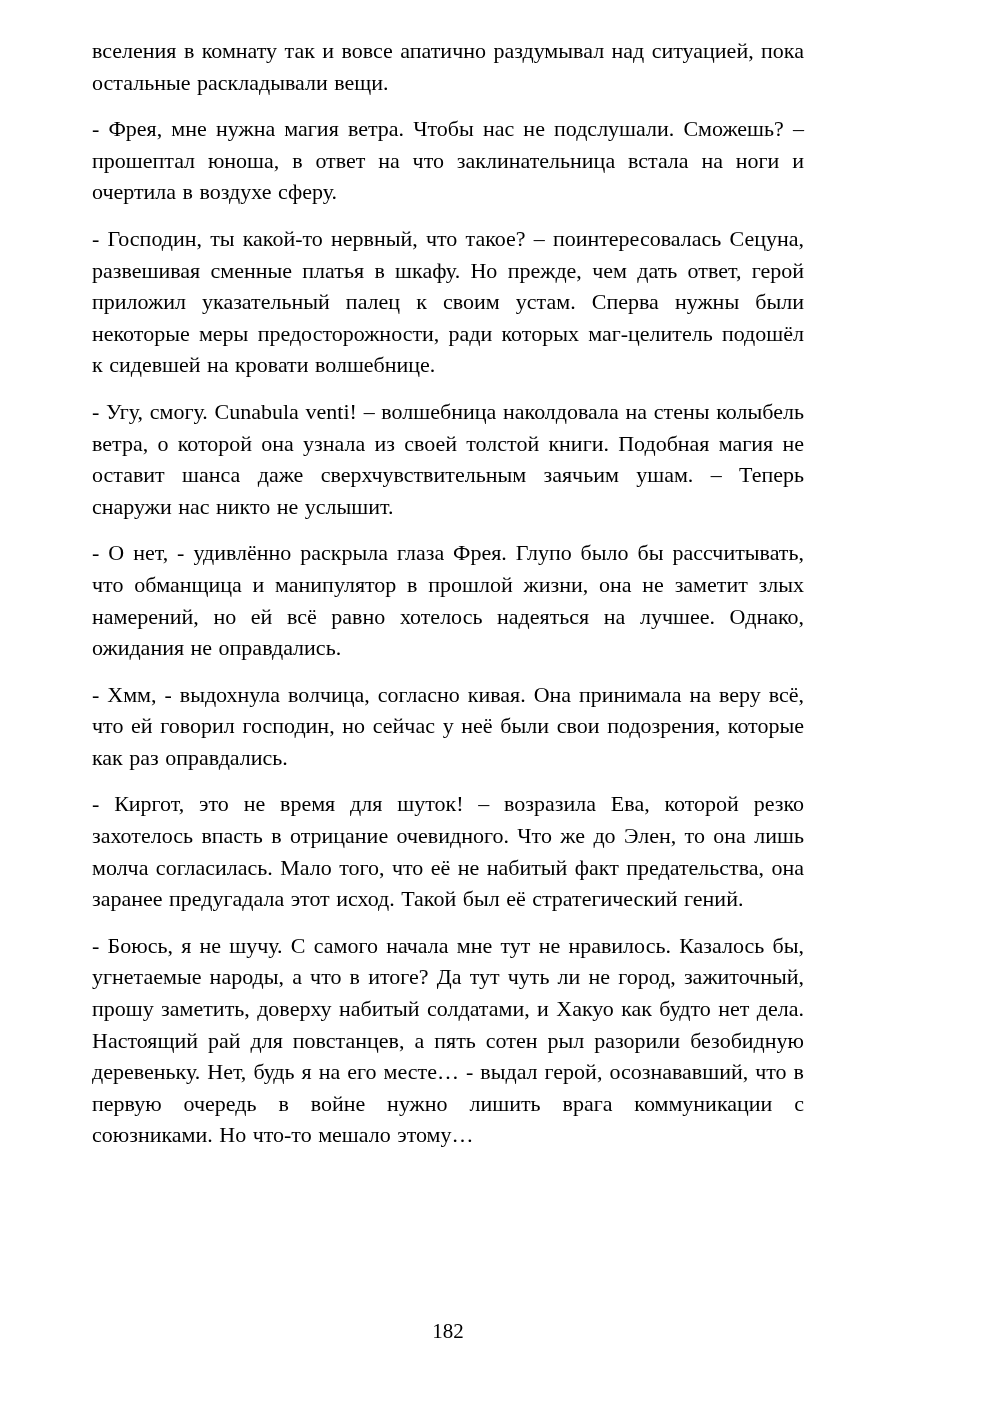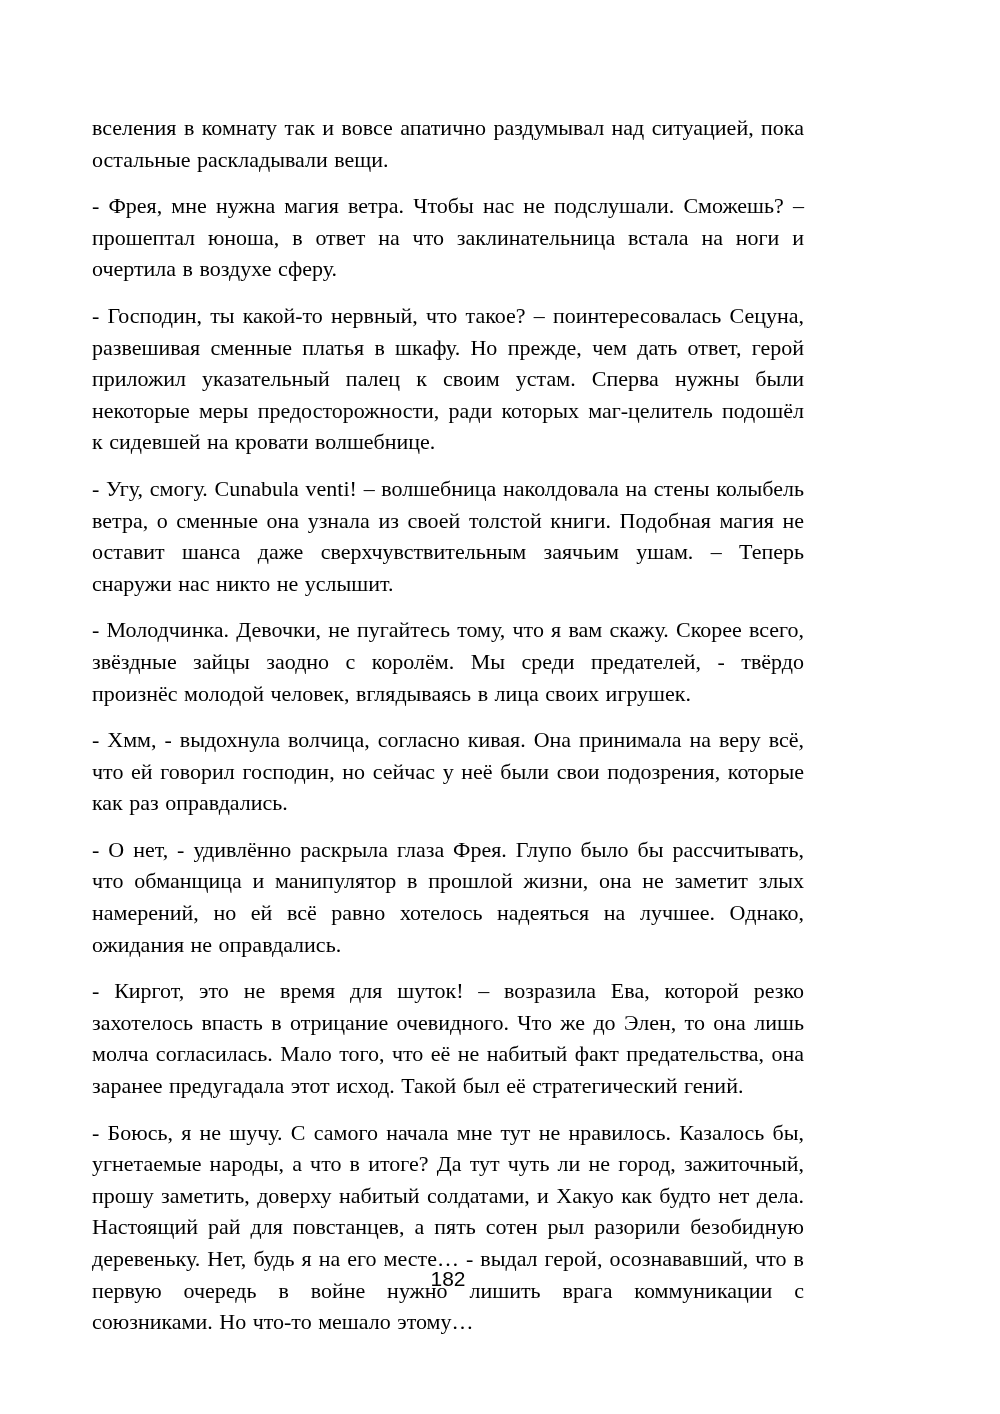--- a/index.html
+++ b/index.html
@@ -13,7 +13,7 @@
     height: 1414px;
     background: #ffffff;
     box-sizing: border-box;
-    padding: 112px 62px 0 92px;
+    padding: 35px 62px 0 92px;
     font-family: "Liberation Serif", serif;
     font-size: 22px;
     line-height: 31.6px;

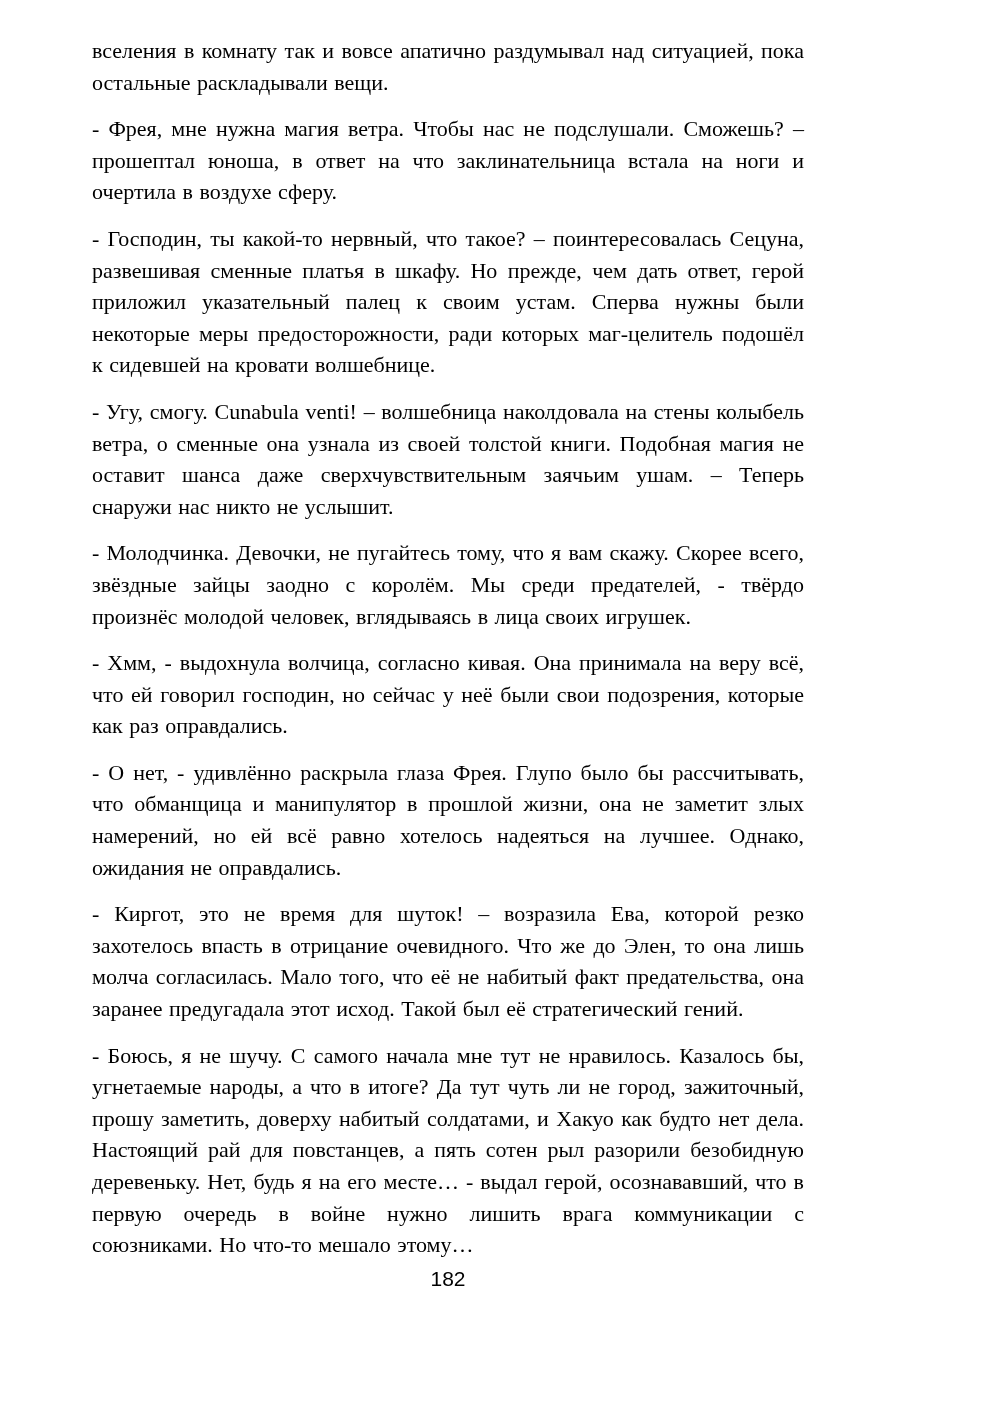--- a/index.html
+++ b/index.html
@@ -45,7 +45,7 @@
   <p class="para">вселения в комнату так и вовсе апатично раздумывал над ситуацией, пока остальные раскладывали вещи.</p>
   <p class="para">- Фрея, мне нужна магия ветра. Чтобы нас не подслушали. Сможешь? – прошептал юноша, в ответ на что заклинательница встала на ноги и очертила в воздухе сферу.</p>
   <p class="para">- Господин, ты какой-то нервный, что такое? – поинтересовалась Сецуна, развешивая сменные платья в шкафу. Но прежде, чем дать ответ, герой приложил указательный палец к своим устам. Сперва нужны были некоторые меры предосторожности, ради которых маг-целитель подошёл к сидевшей на кровати волшебнице.</p>
-  <p class="para">- Угу, смогу. Cunabula venti! – волшебница наколдовала на стены колыбель ветра, о сменные она узнала из своей толстой книги. Подобная магия не оставит шанса даже сверхчувствительным заячьим ушам. – Теперь снаружи нас никто не услышит.</p>
+  <p class="para">- Угу, смогу. Cunabula venti! – волшебница наколдовала на стены колыбель ветра, о которой она узнала из своей толстой книги. Подобная магия не оставит шанса даже сверхчувствительным заячьим ушам. – Теперь снаружи нас никто не услышит.</p>
   <p class="para">- Молодчинка. Девочки, не пугайтесь тому, что я вам скажу. Скорее всего, звёздные зайцы заодно с королём. Мы среди предателей, - твёрдо произнёс молодой человек, вглядываясь в лица своих игрушек.</p>
   <p class="para">- Хмм, - выдохнула волчица, согласно кивая. Она принимала на веру всё, что ей говорил господин, но сейчас у неё были свои подозрения, которые как раз оправдались.</p>
   <p class="para">- О нет, - удивлённо раскрыла глаза Фрея. Глупо было бы рассчитывать, что обманщица и манипулятор в прошлой жизни, она не заметит злых намерений, но ей всё равно хотелось надеяться на лучшее. Однако, ожидания не оправдались.</p>

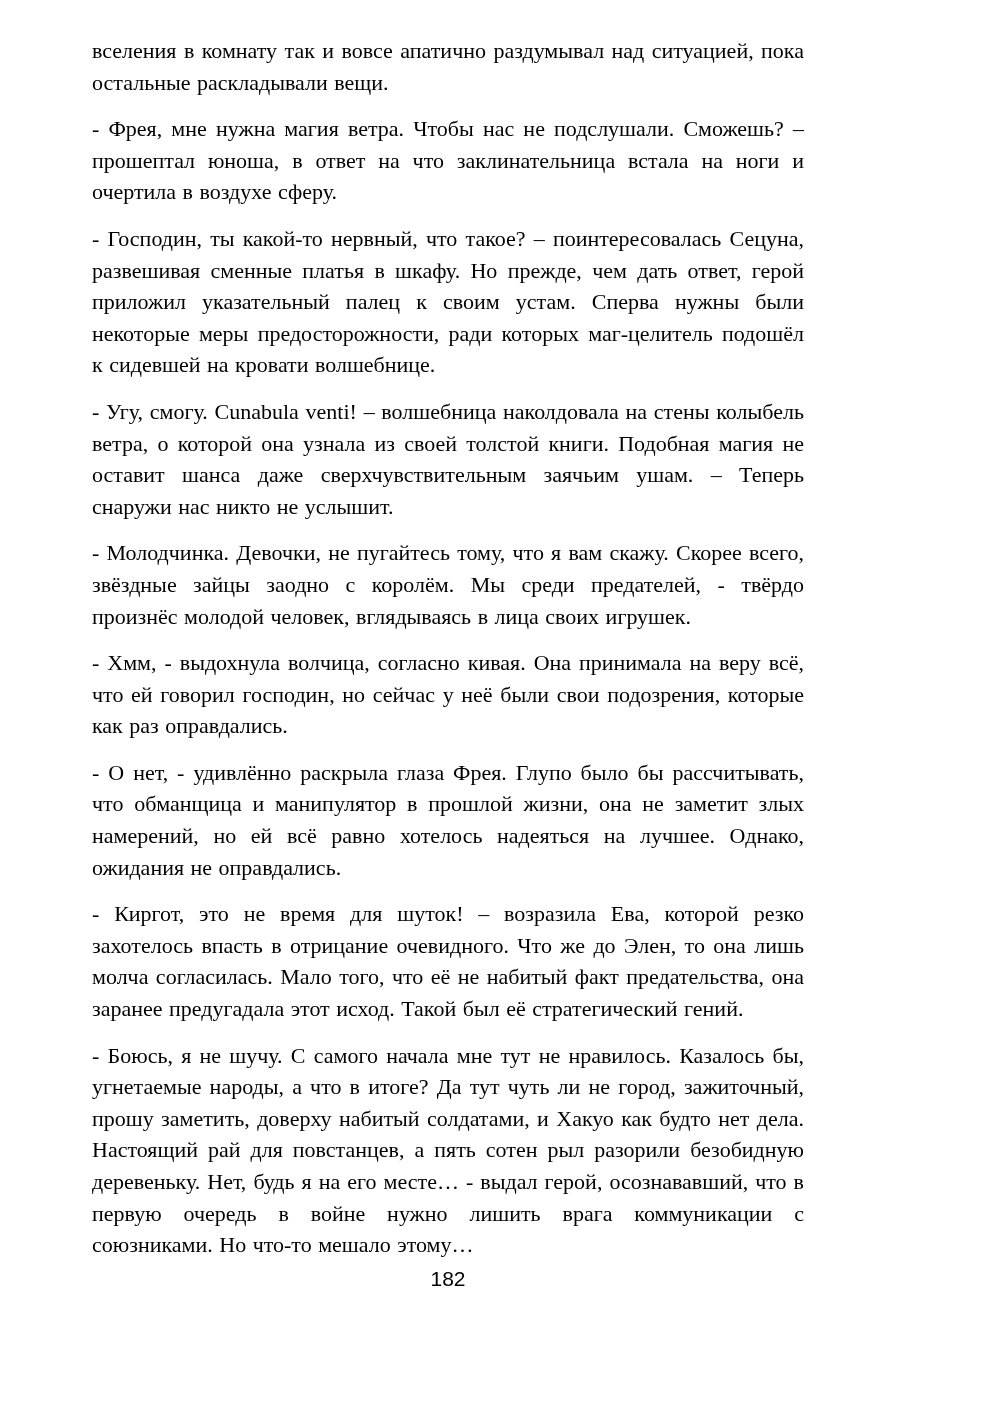--- a/index.html
+++ b/index.html
@@ -46,7 +46,6 @@
   <p class="para">- Фрея, мне нужна магия ветра. Чтобы нас не подслушали. Сможешь? – прошептал юноша, в ответ на что заклинательница встала на ноги и очертила в воздухе сферу.</p>
   <p class="para">- Господин, ты какой-то нервный, что такое? – поинтересовалась Сецуна, развешивая сменные платья в шкафу. Но прежде, чем дать ответ, герой приложил указательный палец к своим устам. Сперва нужны были некоторые меры предосторожности, ради которых маг-целитель подошёл к сидевшей на кровати волшебнице.</p>
   <p class="para">- Угу, смогу. Cunabula venti! – волшебница наколдовала на стены колыбель ветра, о которой она узнала из своей толстой книги. Подобная магия не оставит шанса даже сверхчувствительным заячьим ушам. – Теперь снаружи нас никто не услышит.</p>
-  <p class="para">- Молодчинка. Девочки, не пугайтесь тому, что я вам скажу. Скорее всего, звёздные зайцы заодно с королём. Мы среди предателей, - твёрдо произнёс молодой человек, вглядываясь в лица своих игрушек.</p>
   <p class="para">- Хмм, - выдохнула волчица, согласно кивая. Она принимала на веру всё, что ей говорил господин, но сейчас у неё были свои подозрения, которые как раз оправдались.</p>
   <p class="para">- О нет, - удивлённо раскрыла глаза Фрея. Глупо было бы рассчитывать, что обманщица и манипулятор в прошлой жизни, она не заметит злых намерений, но ей всё равно хотелось надеяться на лучшее. Однако, ожидания не оправдались.</p>
   <p class="para">- Киргот, это не время для шуток! – возразила Ева, которой резко захотелось впасть в отрицание очевидного. Что же до Элен, то она лишь молча согласилась. Мало того, что её не набитый факт предательства, она заранее предугадала этот исход. Такой был её стратегический гений.</p>

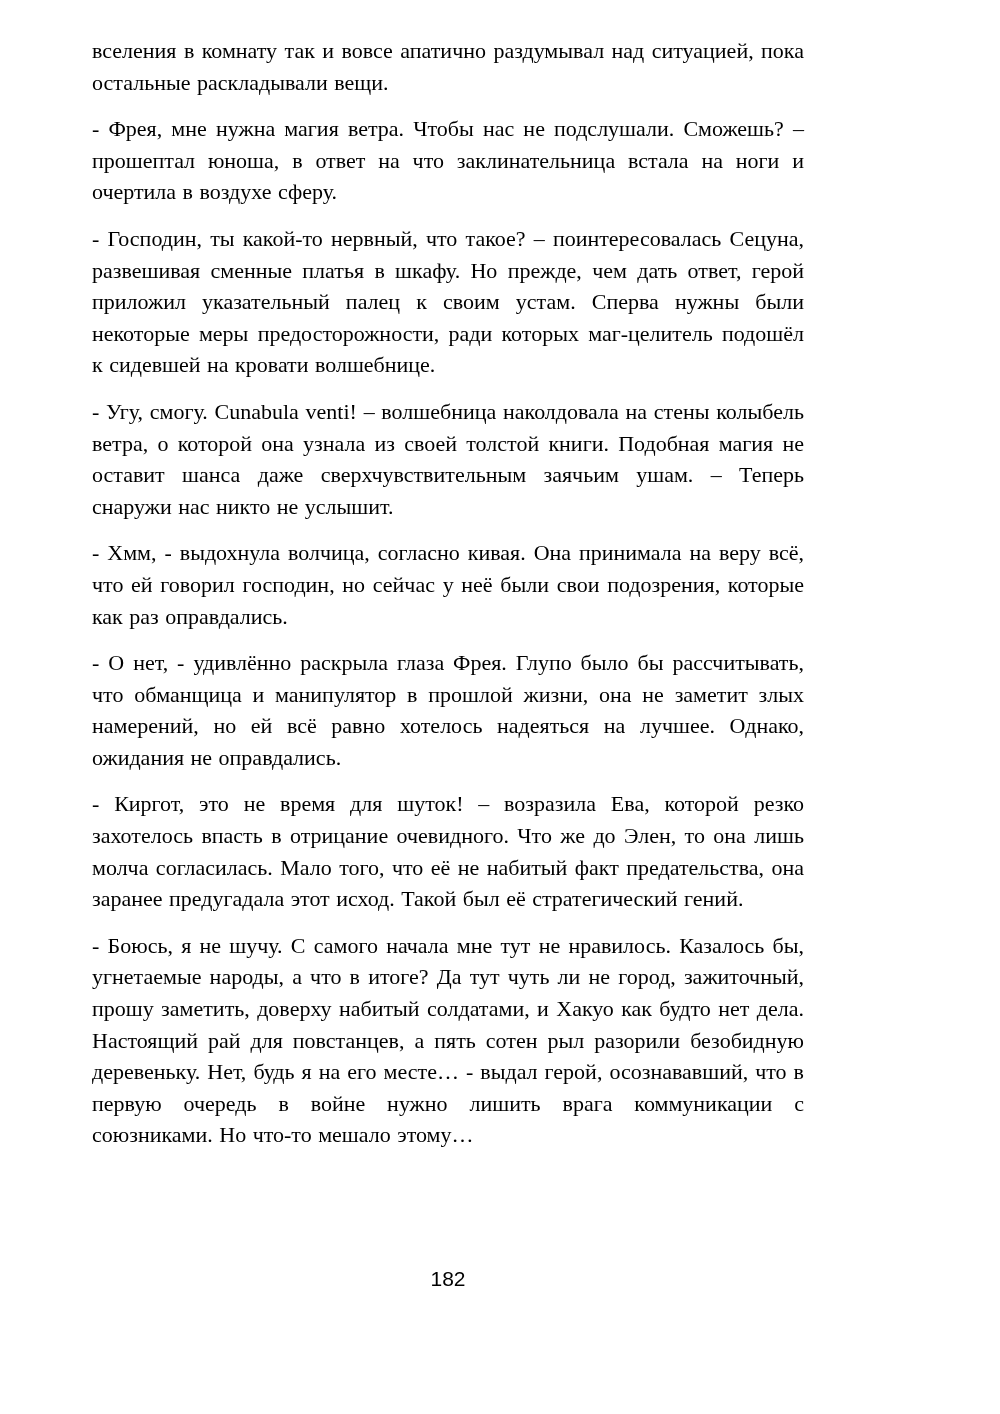--- a/index.html
+++ b/index.html
@@ -46,8 +46,8 @@
   <p class="para">- Фрея, мне нужна магия ветра. Чтобы нас не подслушали. Сможешь? – прошептал юноша, в ответ на что заклинательница встала на ноги и очертила в воздухе сферу.</p>
   <p class="para">- Господин, ты какой-то нервный, что такое? – поинтересовалась Сецуна, развешивая сменные платья в шкафу. Но прежде, чем дать ответ, герой приложил указательный палец к своим устам. Сперва нужны были некоторые меры предосторожности, ради которых маг-целитель подошёл к сидевшей на кровати волшебнице.</p>
   <p class="para">- Угу, смогу. Cunabula venti! – волшебница наколдовала на стены колыбель ветра, о которой она узнала из своей толстой книги. Подобная магия не оставит шанса даже сверхчувствительным заячьим ушам. – Теперь снаружи нас никто не услышит.</p>
+  <p class="para">- О нет, - удивлённо раскрыла глаза Фрея. Глупо было бы рассчитывать, что обманщица и манипулятор в прошлой жизни, она не заметит злых намерений, но ей всё равно хотелось надеяться на лучшее. Однако, ожидания не оправдались.</p>
   <p class="para">- Хмм, - выдохнула волчица, согласно кивая. Она принимала на веру всё, что ей говорил господин, но сейчас у неё были свои подозрения, которые как раз оправдались.</p>
-  <p class="para">- О нет, - удивлённо раскрыла глаза Фрея. Глупо было бы рассчитывать, что обманщица и манипулятор в прошлой жизни, она не заметит злых намерений, но ей всё равно хотелось надеяться на лучшее. Однако, ожидания не оправдались.</p>
   <p class="para">- Киргот, это не время для шуток! – возразила Ева, которой резко захотелось впасть в отрицание очевидного. Что же до Элен, то она лишь молча согласилась. Мало того, что её не набитый факт предательства, она заранее предугадала этот исход. Такой был её стратегический гений.</p>
   <p class="para">- Боюсь, я не шучу. С самого начала мне тут не нравилось. Казалось бы, угнетаемые народы, а что в итоге? Да тут чуть ли не город, зажиточный, прошу заметить, доверху набитый солдатами, и Хакуо как будто нет дела. Настоящий рай для повстанцев, а пять сотен рыл разорили безобидную деревеньку. Нет, будь я на его месте… - выдал герой, осознававший, что в первую очередь в войне нужно лишить врага коммуникации с союзниками. Но что-то мешало этому…</p>
   <div class="page-number">182</div>

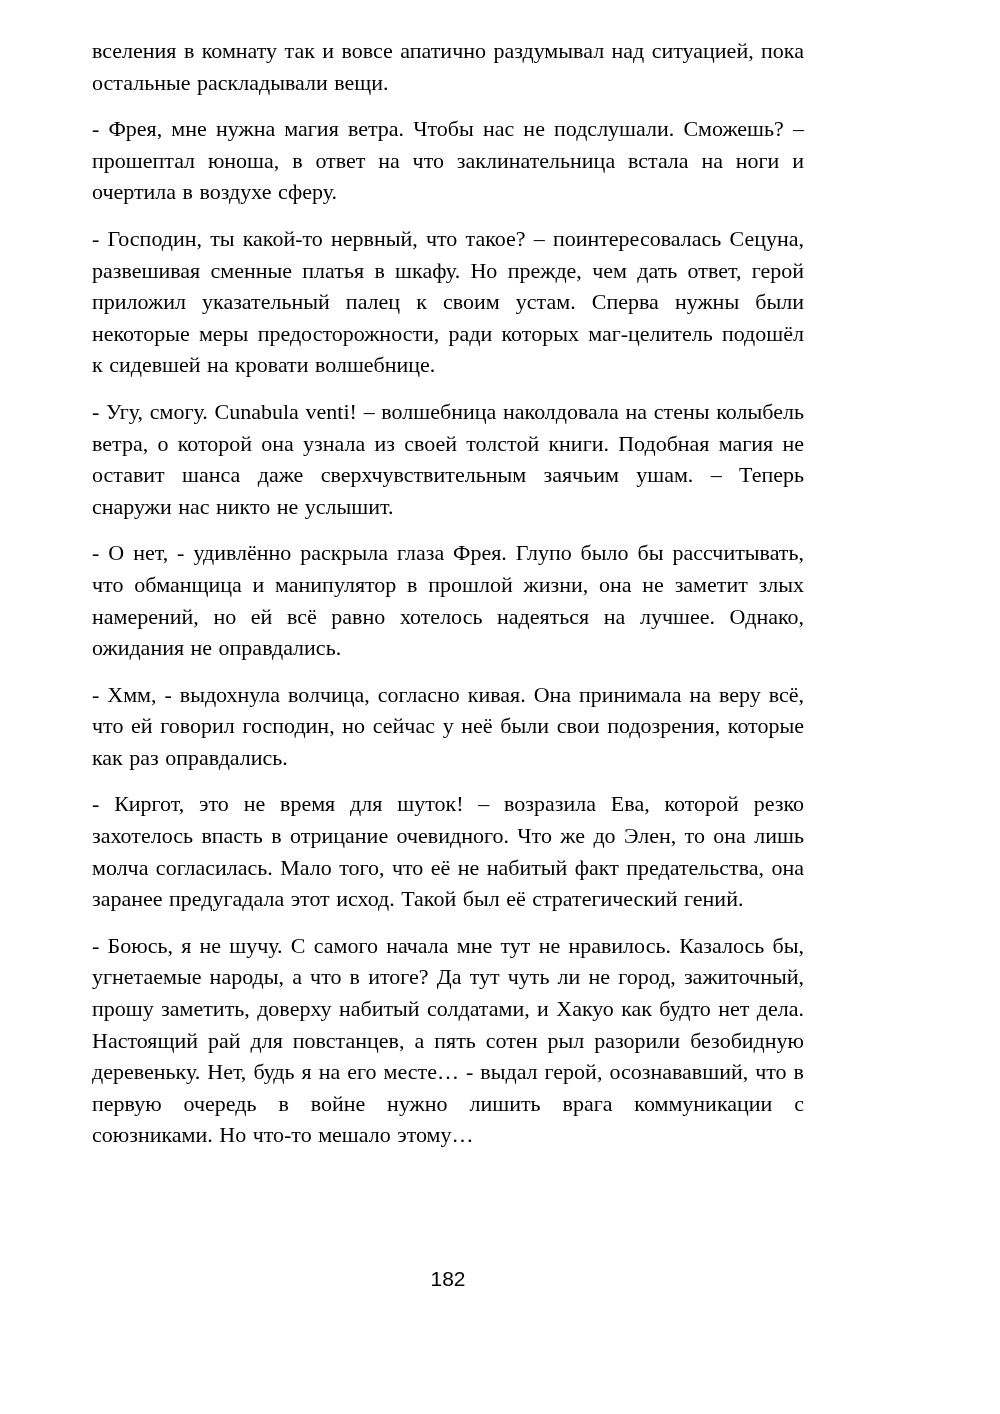--- a/index.html
+++ b/index.html
@@ -28,11 +28,11 @@
   }
   .page-number {
     position: absolute;
-    top: 1266px;
+    top: 1318px;
     left: 92px;
     right: 62px;
     text-align: center;
-    font-family: Liberation Sans, sans-serif;
+    font-family: Liberation Serif, serif;
     font-size: 21px;
     line-height: 26px;
     color: #000000;

